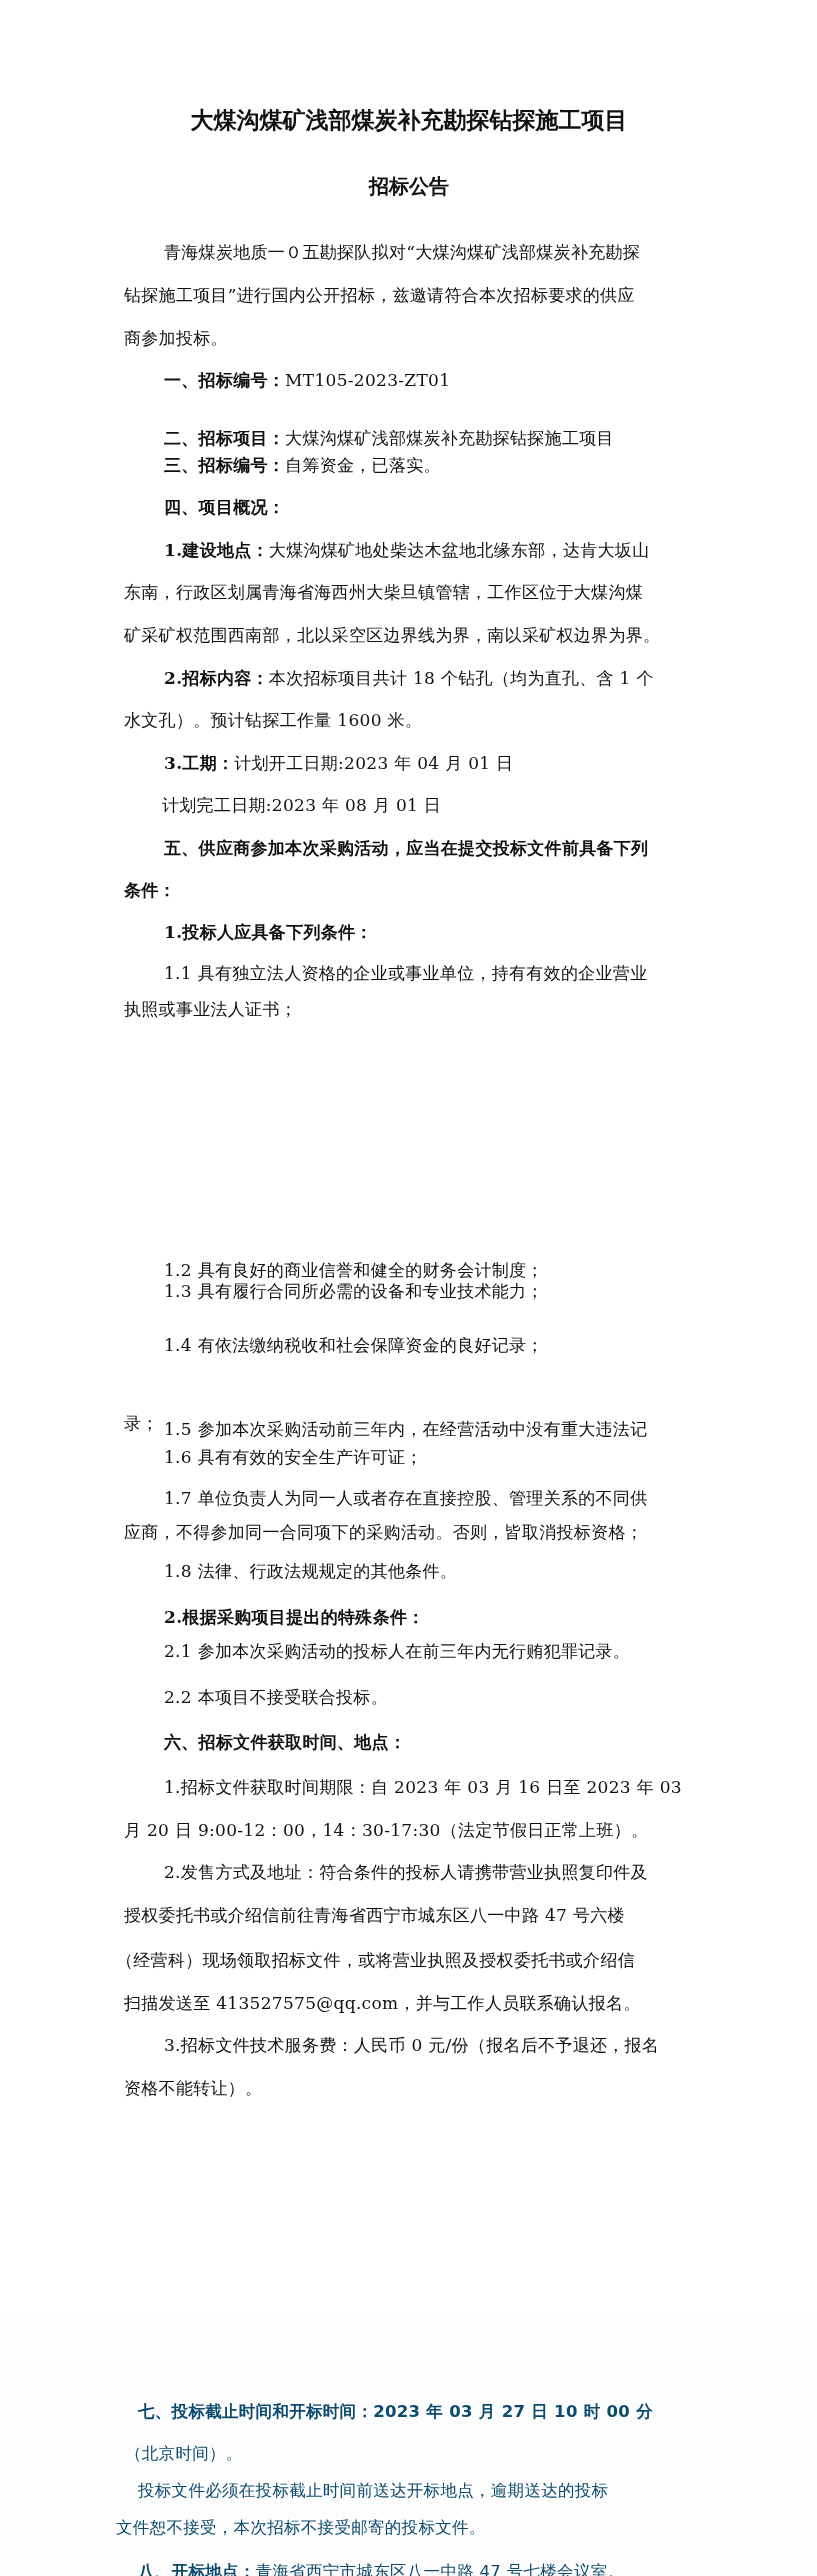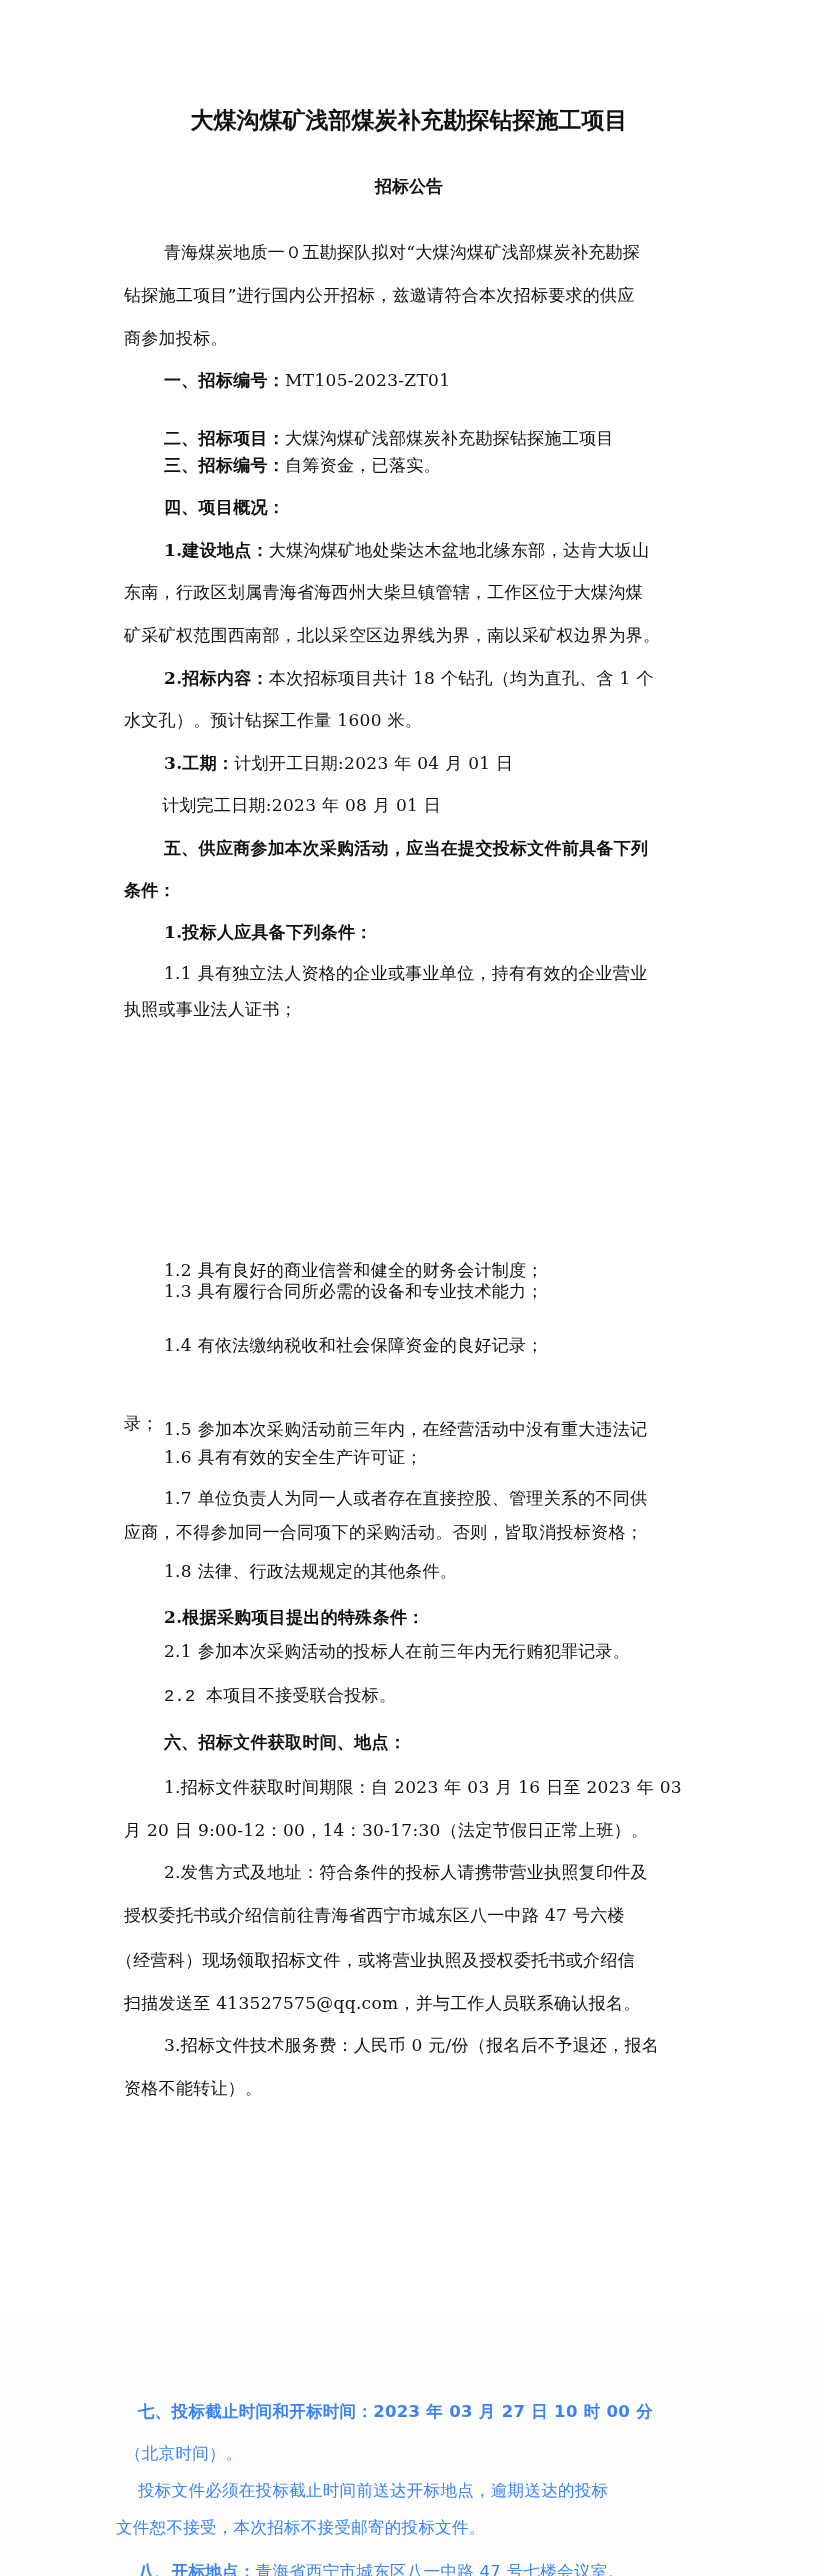--- a/index.html
+++ b/index.html
@@ -11,7 +11,7 @@
   .ln { position: absolute; white-space: nowrap; font-size: 17px; line-height: 20.6px; letter-spacing: 0.3px; }
   .b { font-weight: bold; }
   .title { position: absolute; left: 0; width: 818px; text-align: center; font-weight: bold; font-size: 23px; line-height: 27px; }
-  .subtitle { position: absolute; left: 0; width: 818px; text-align: center; font-weight: bold; font-size: 17px; line-height: 25px; }
+  .subtitle { position: absolute; left: 0; width: 818px; text-align: center; font-weight: bold; font-size: 20px; line-height: 25px; }
   .scan { color: #3b82f6; font-family: "DejaVu Sans", "Liberation Sans", sans-serif; font-size: 16.5px; }
 </style>
 </head>

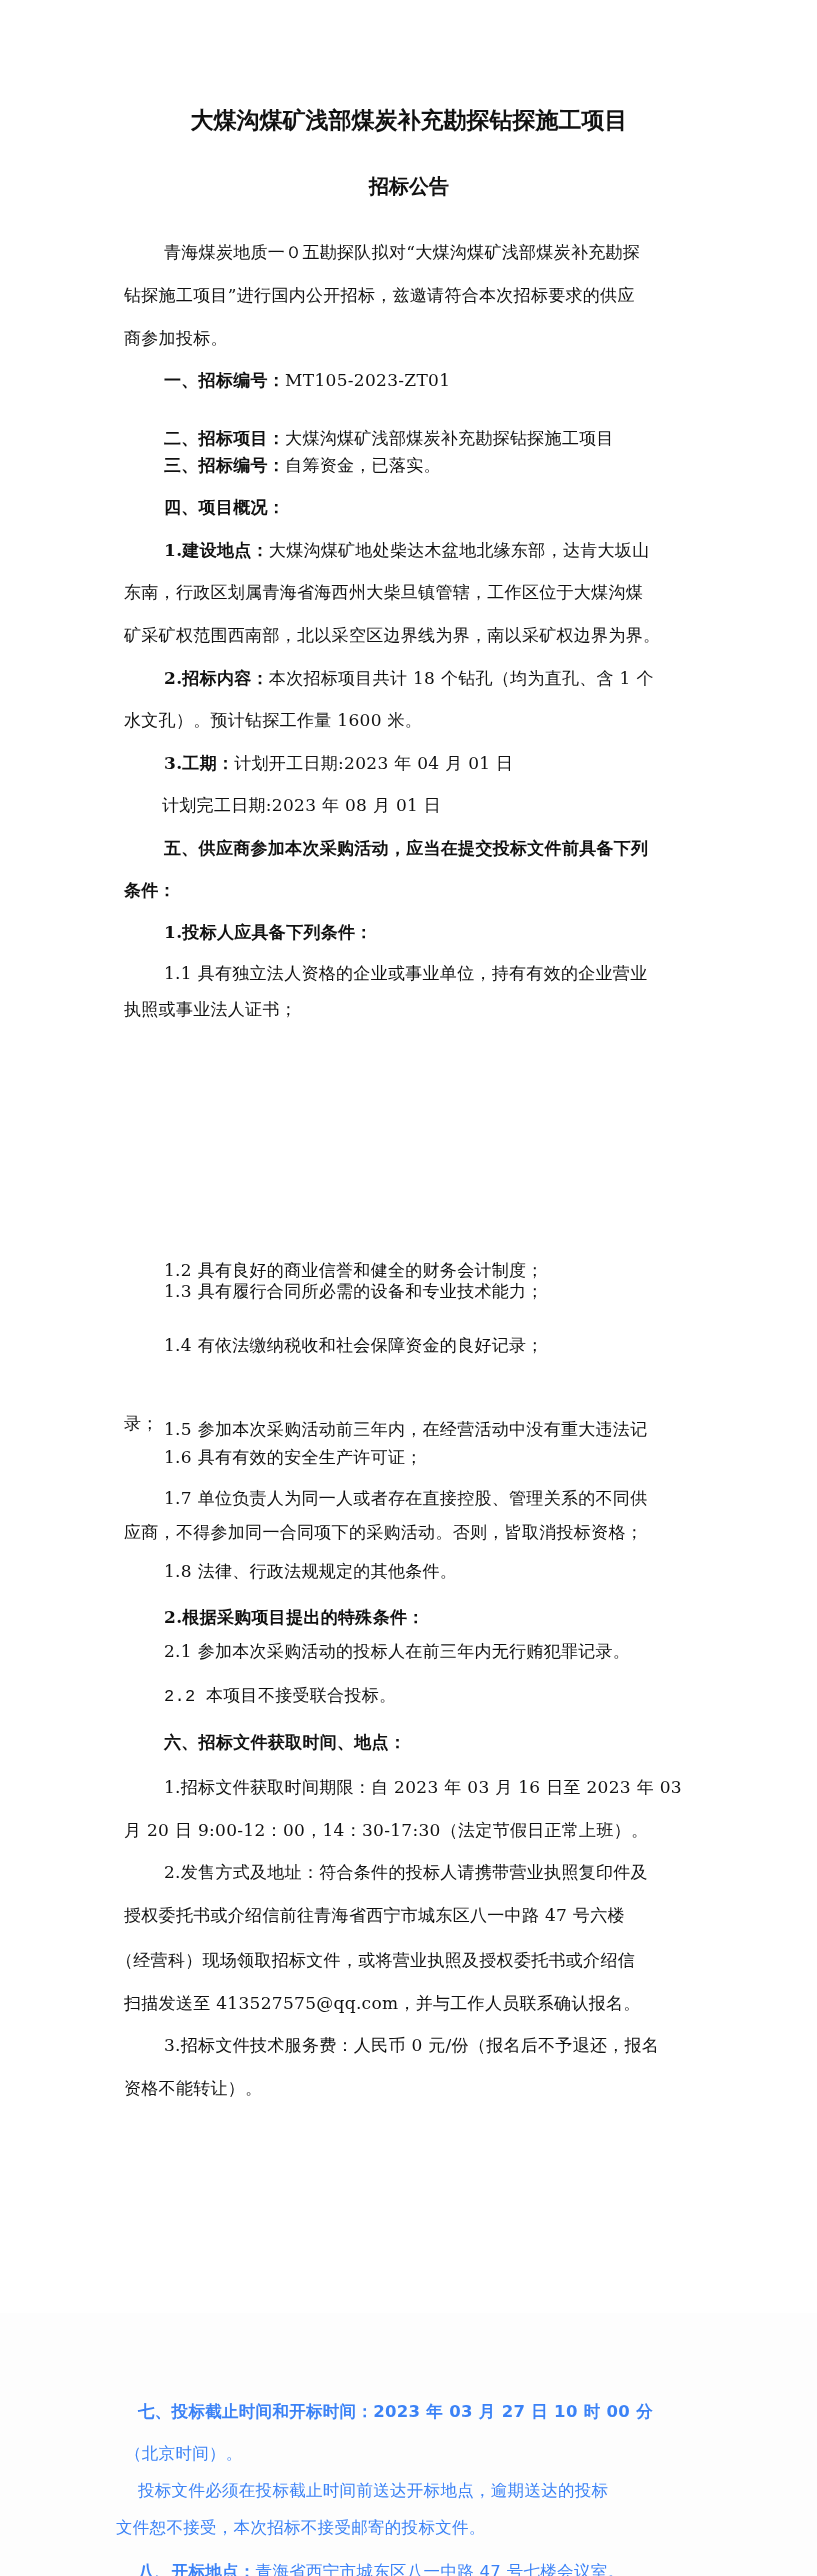--- a/index.html
+++ b/index.html
@@ -72,7 +72,7 @@
 
 <div class="ln b" style="left:164px; top:1607px;">2.根据采购项目提出的特殊条件：</div>
 <div class="ln" style="left:164px; top:1641px;">2.1 参加本次采购活动的投标人在前三年内无行贿犯罪记录。</div>
-<div class="ln" style="left:164px; top:1687px;font-family:Liberation Mono, monospace;">2.2 本项目不接受联合投标。</div>
+<div class="ln" style="left:164px; top:1687px;">2.2 本项目不接受联合投标。</div>
 
 <div class="ln b" style="left:164px; top:1732px;">六、招标文件获取时间、地点：</div>
 <div class="ln" style="left:164px; top:1777px;">1.招标文件获取时间期限：自 2023 年 03 月 16 日至 2023 年 03</div>

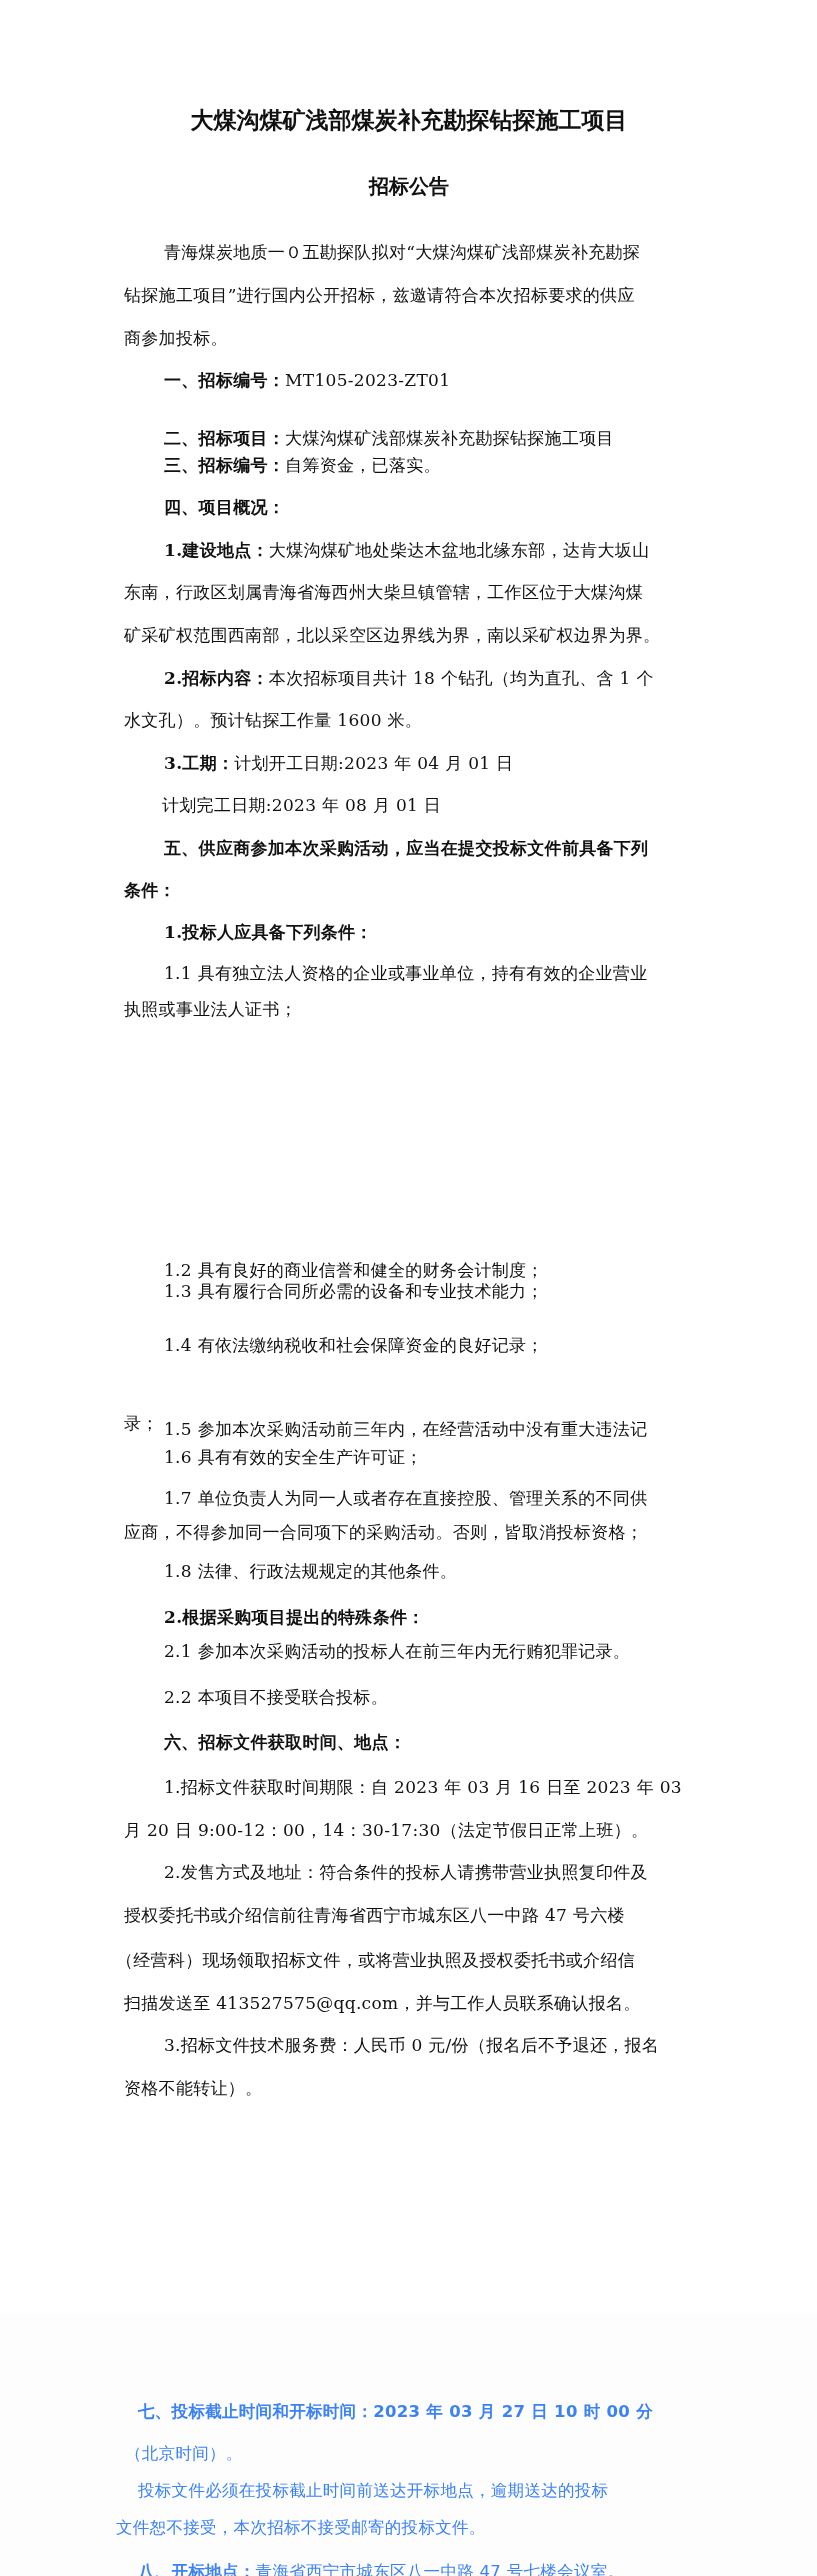--- a/index.html
+++ b/index.html
@@ -12,7 +12,7 @@
   .b { font-weight: bold; }
   .title { position: absolute; left: 0; width: 818px; text-align: center; font-weight: bold; font-size: 23px; line-height: 27px; }
   .subtitle { position: absolute; left: 0; width: 818px; text-align: center; font-weight: bold; font-size: 20px; line-height: 25px; }
-  .scan { color: #3b82f6; font-family: "DejaVu Sans", "Liberation Sans", sans-serif; font-size: 16.5px; }
+  .scan { color: #0c4a6e; font-family: "DejaVu Sans", "Liberation Sans", sans-serif; font-size: 16.5px; }
 </style>
 </head>
 <body>

